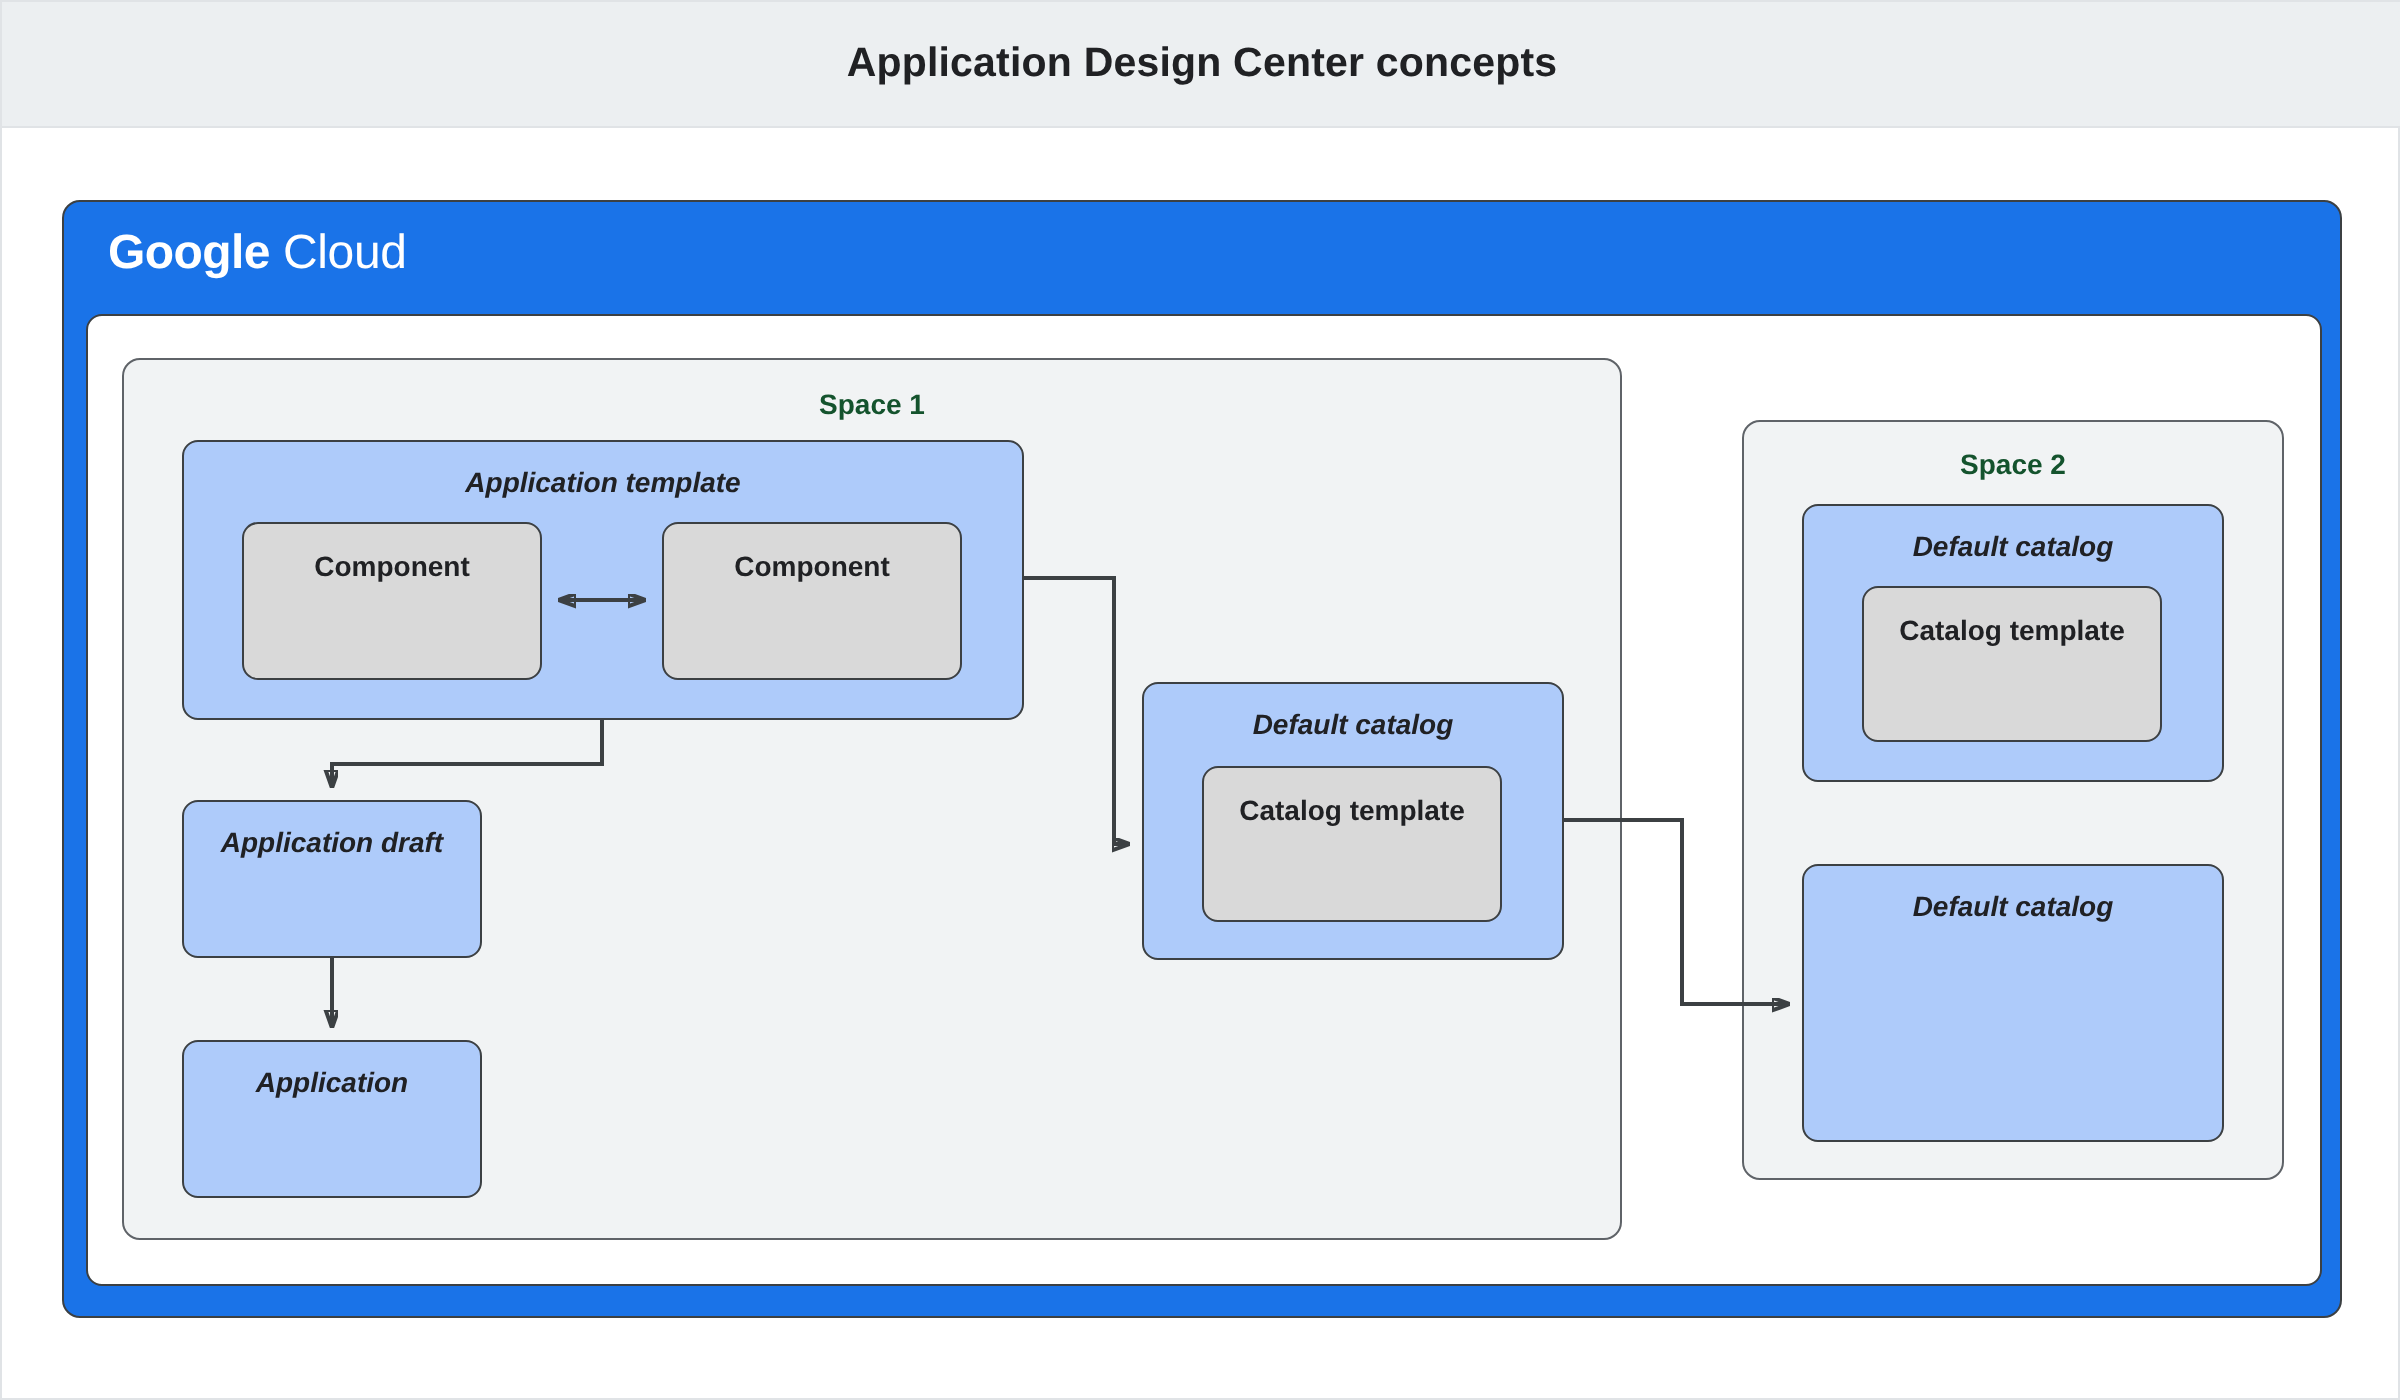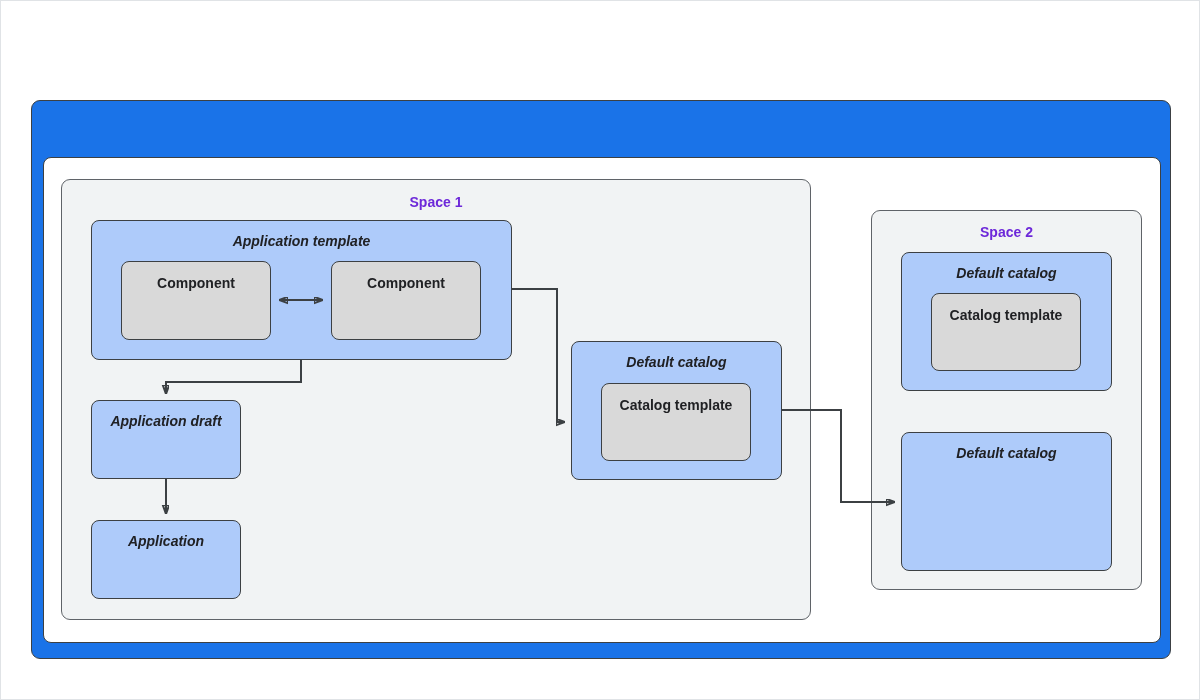--- a/index.html
+++ b/index.html
@@ -163,6 +163,9 @@
 
 <div id="page">
 
+  <div id="title-bar">
+    <span id="title-text">Application Design Center concepts</span>
+  </div>
 
   <div id="gcp-frame">
     <div id="gcp-inner"></div>

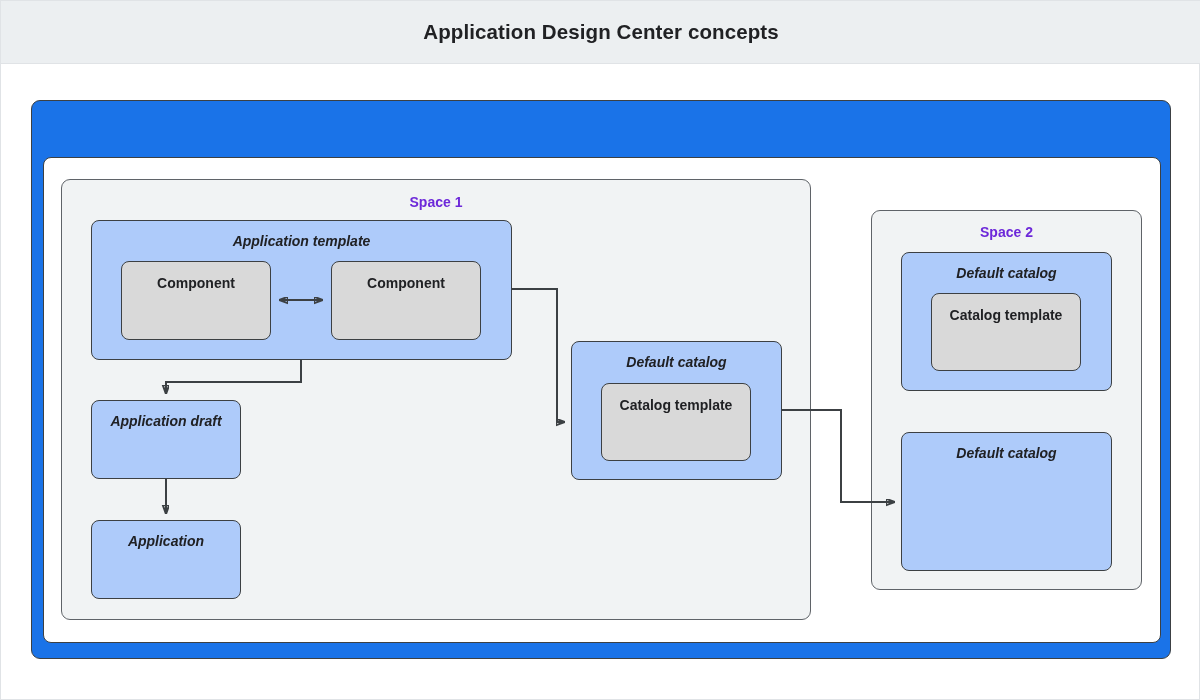--- a/index.html
+++ b/index.html
@@ -168,6 +168,10 @@
   </div>
 
   <div id="gcp-frame">
+    <div id="gcp-logo">
+      <span class="g-word">Google</span>
+      <span class="c-word">Cloud</span>
+    </div>
     <div id="gcp-inner"></div>
   </div>
 

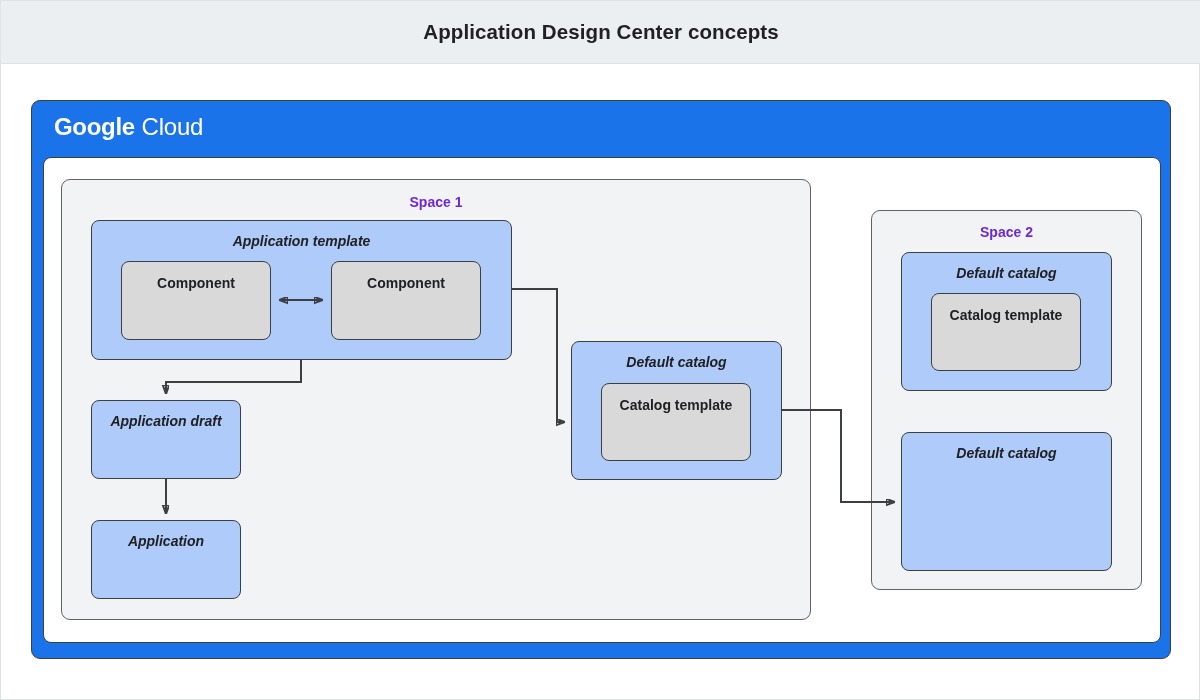--- a/index.html
+++ b/index.html
@@ -86,7 +86,7 @@
     text-align: center;
     font-size: 14px;
     font-weight: bold;
-    color: #6d28d9;
+    color: #14532d;
   }
   #space-1 { left: 60px; top: 178px; width: 750px; height: 441px; }
   #space-1 .space-label { top: 14px; }

